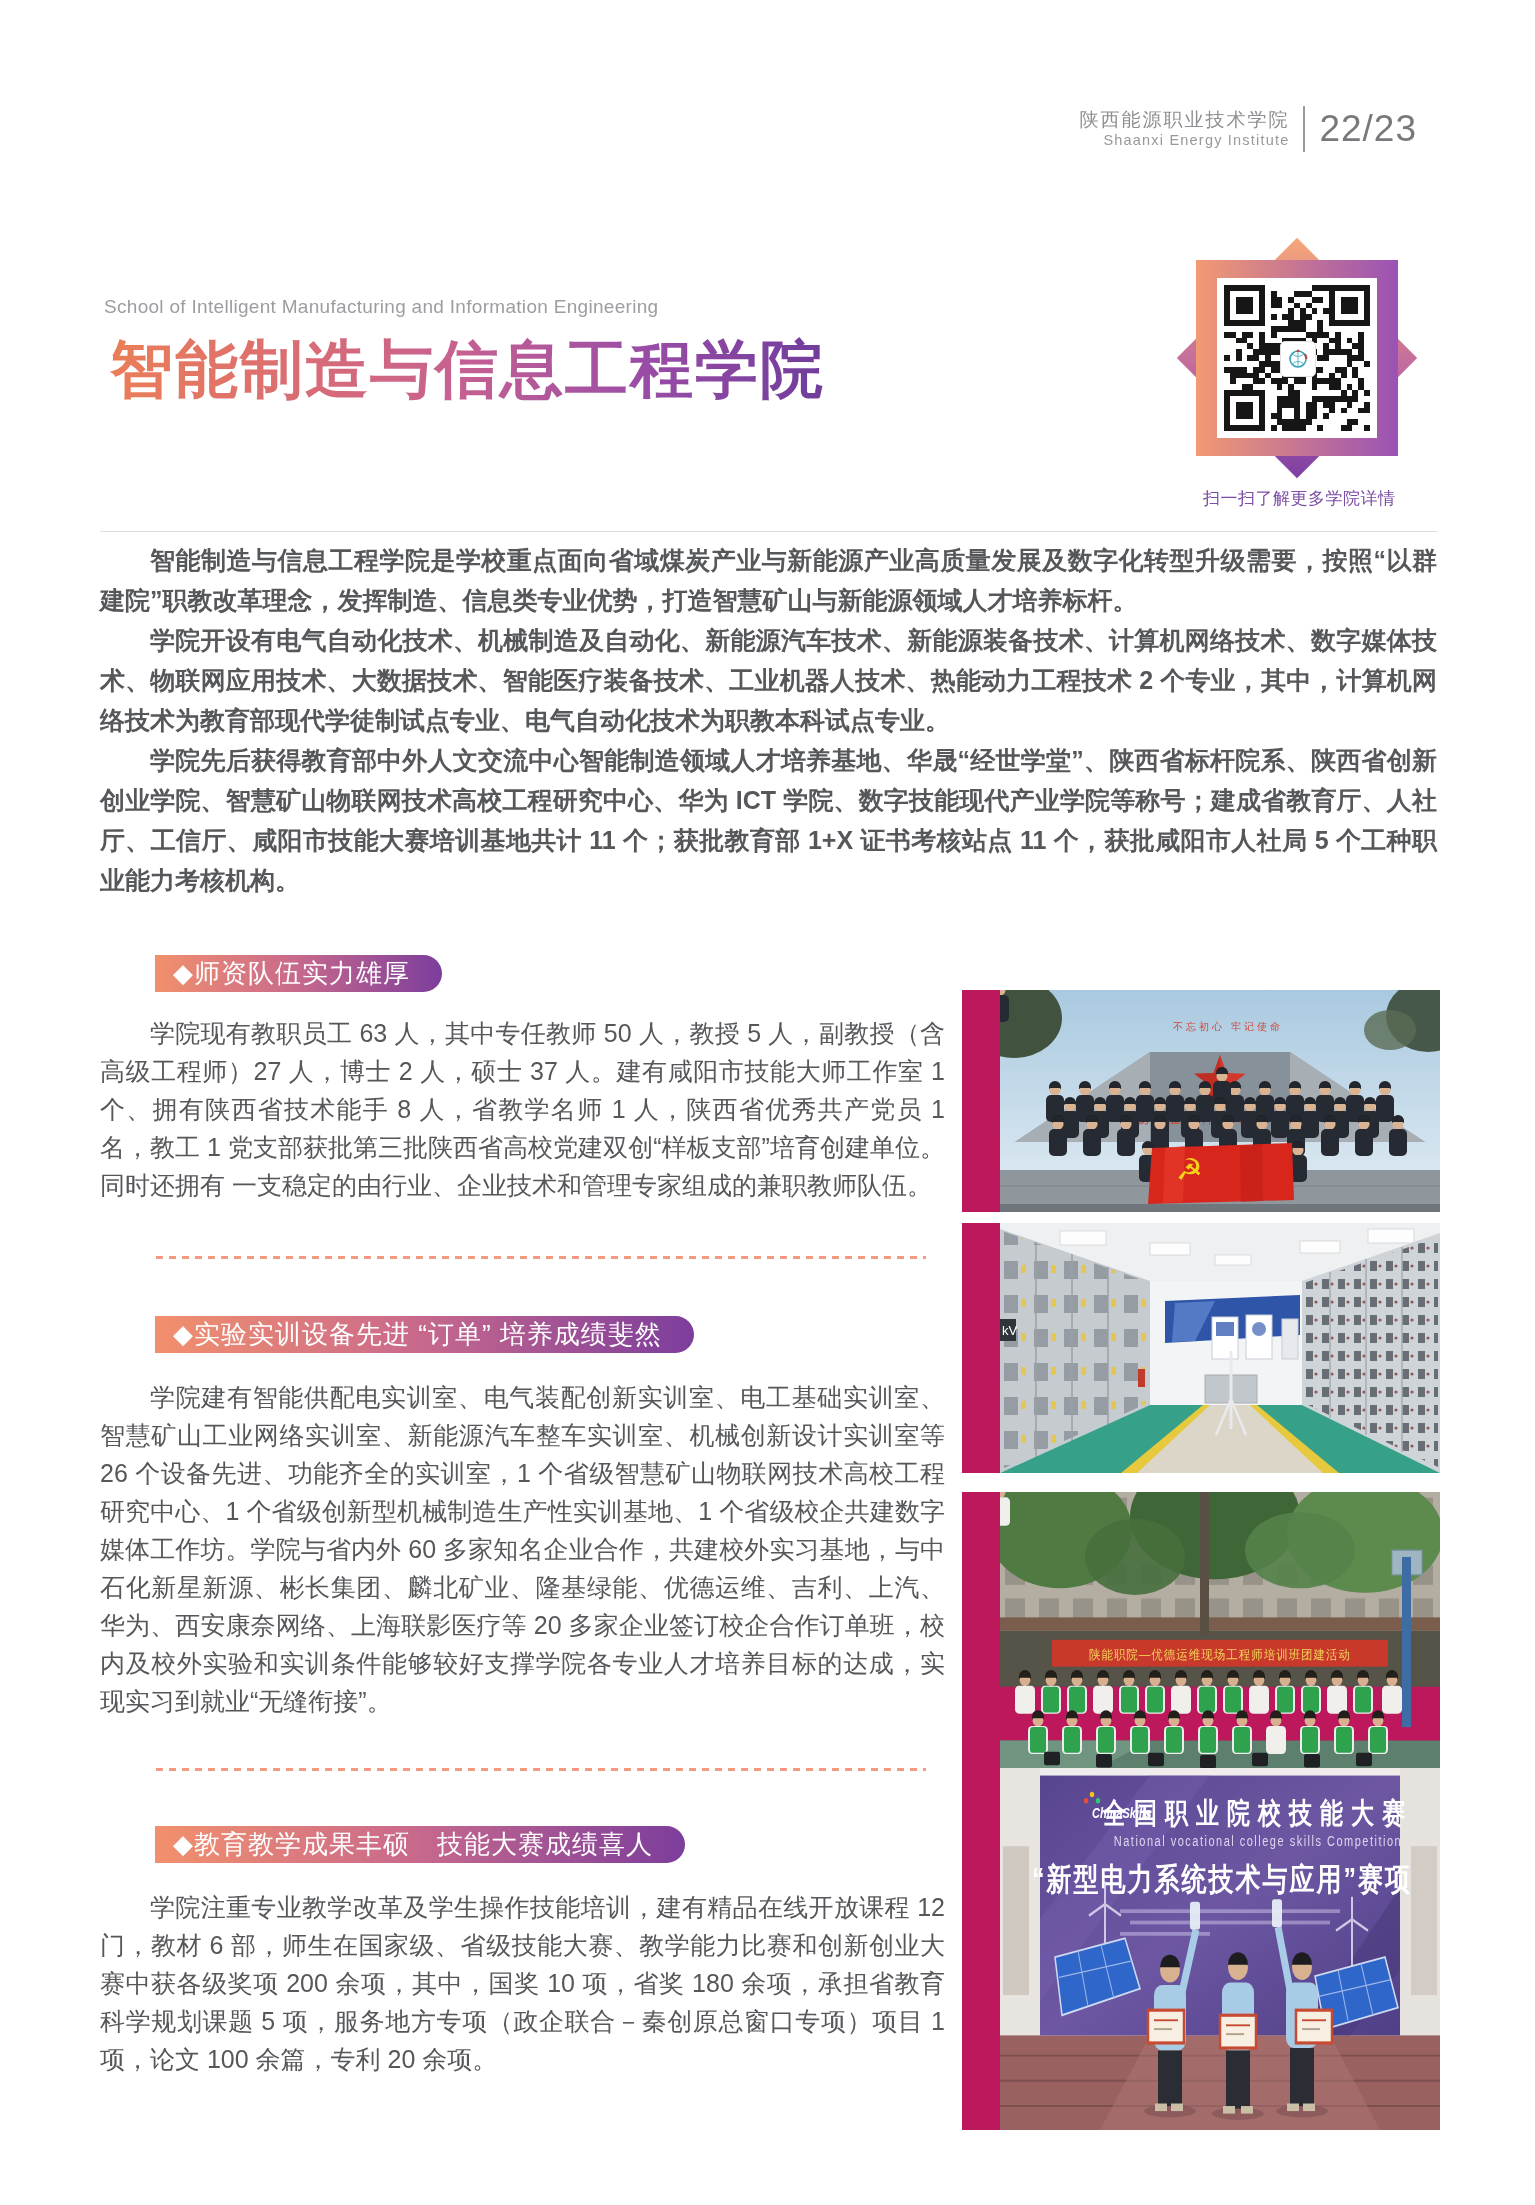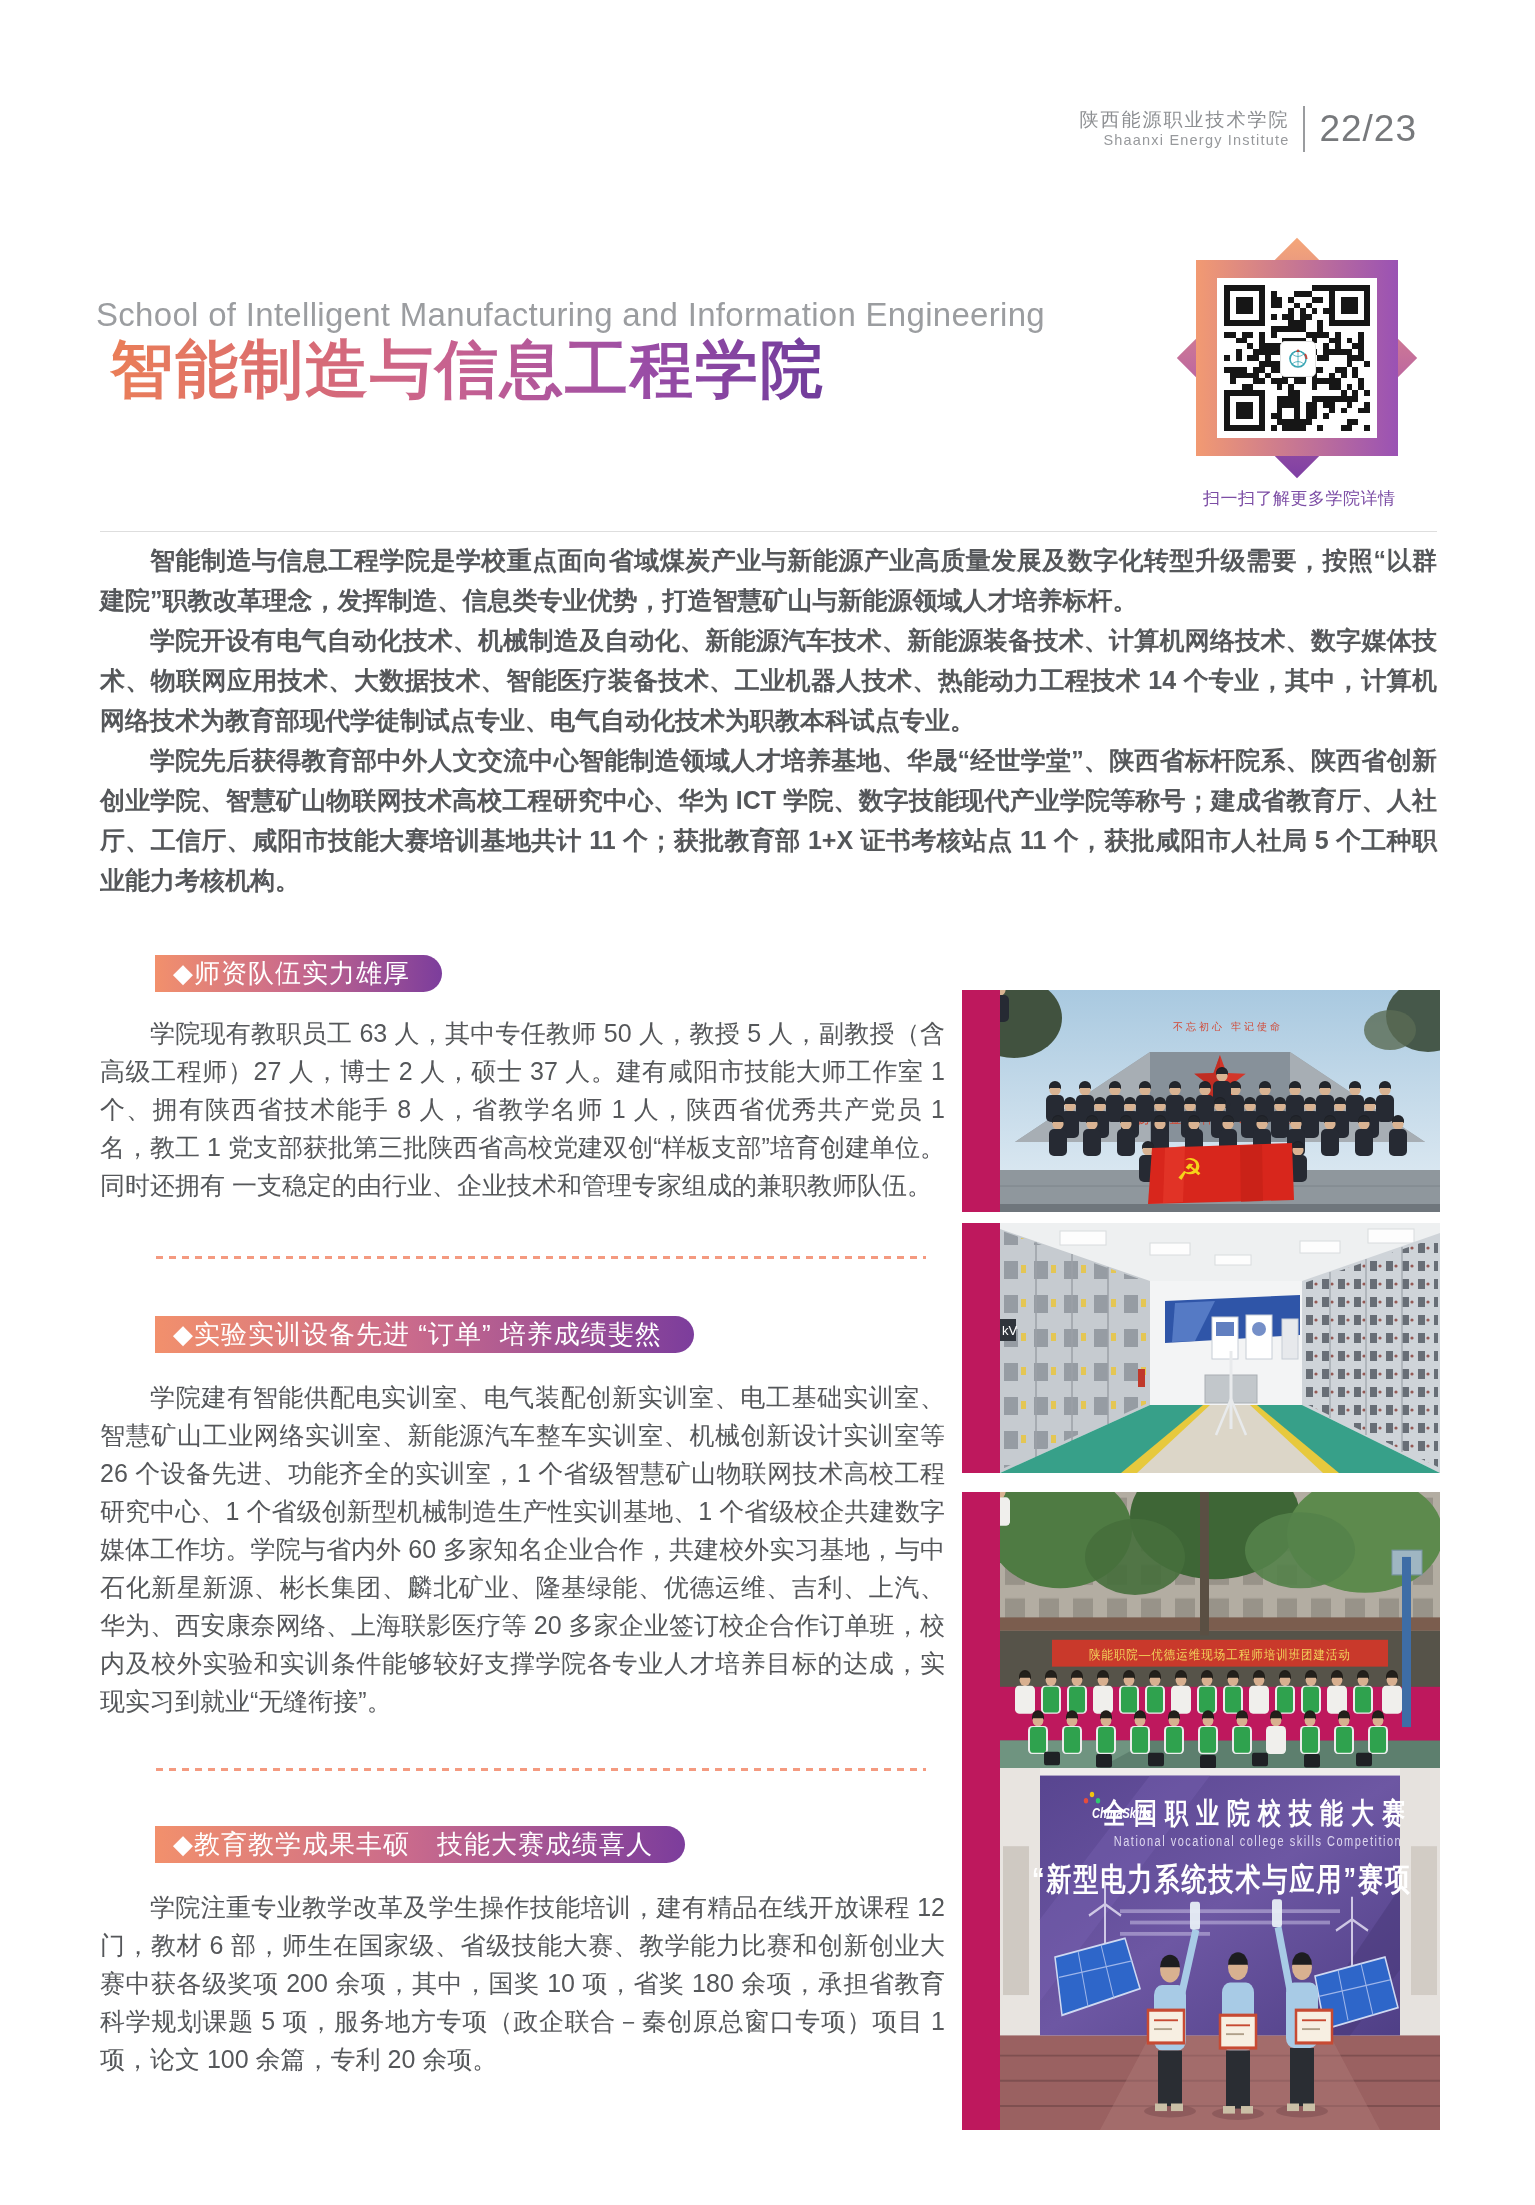--- a/index.html
+++ b/index.html
@@ -15,7 +15,7 @@
   .hdr-page{font-size:37px;color:#77797c;letter-spacing:1px;}
 
   
-  .title-en{position:absolute;left:96px;top:296px;font-size:33px;color:#9b9da0;letter-spacing:0.3px;}
+  .title-en{position:absolute;left:104px;top:296px;font-size:19px;color:#9b9da0;letter-spacing:0.3px;}
   .title-cn{position:absolute;left:110px;top:327px;font-size:63px;font-weight:bold;letter-spacing:2px;
             background:linear-gradient(92deg,#ea7e57 0%,#dd6f6e 22%,#c76190 48%,#9b4da6 74%,#6f3c9b 100%);
             -webkit-background-clip:text;background-clip:text;color:transparent;}

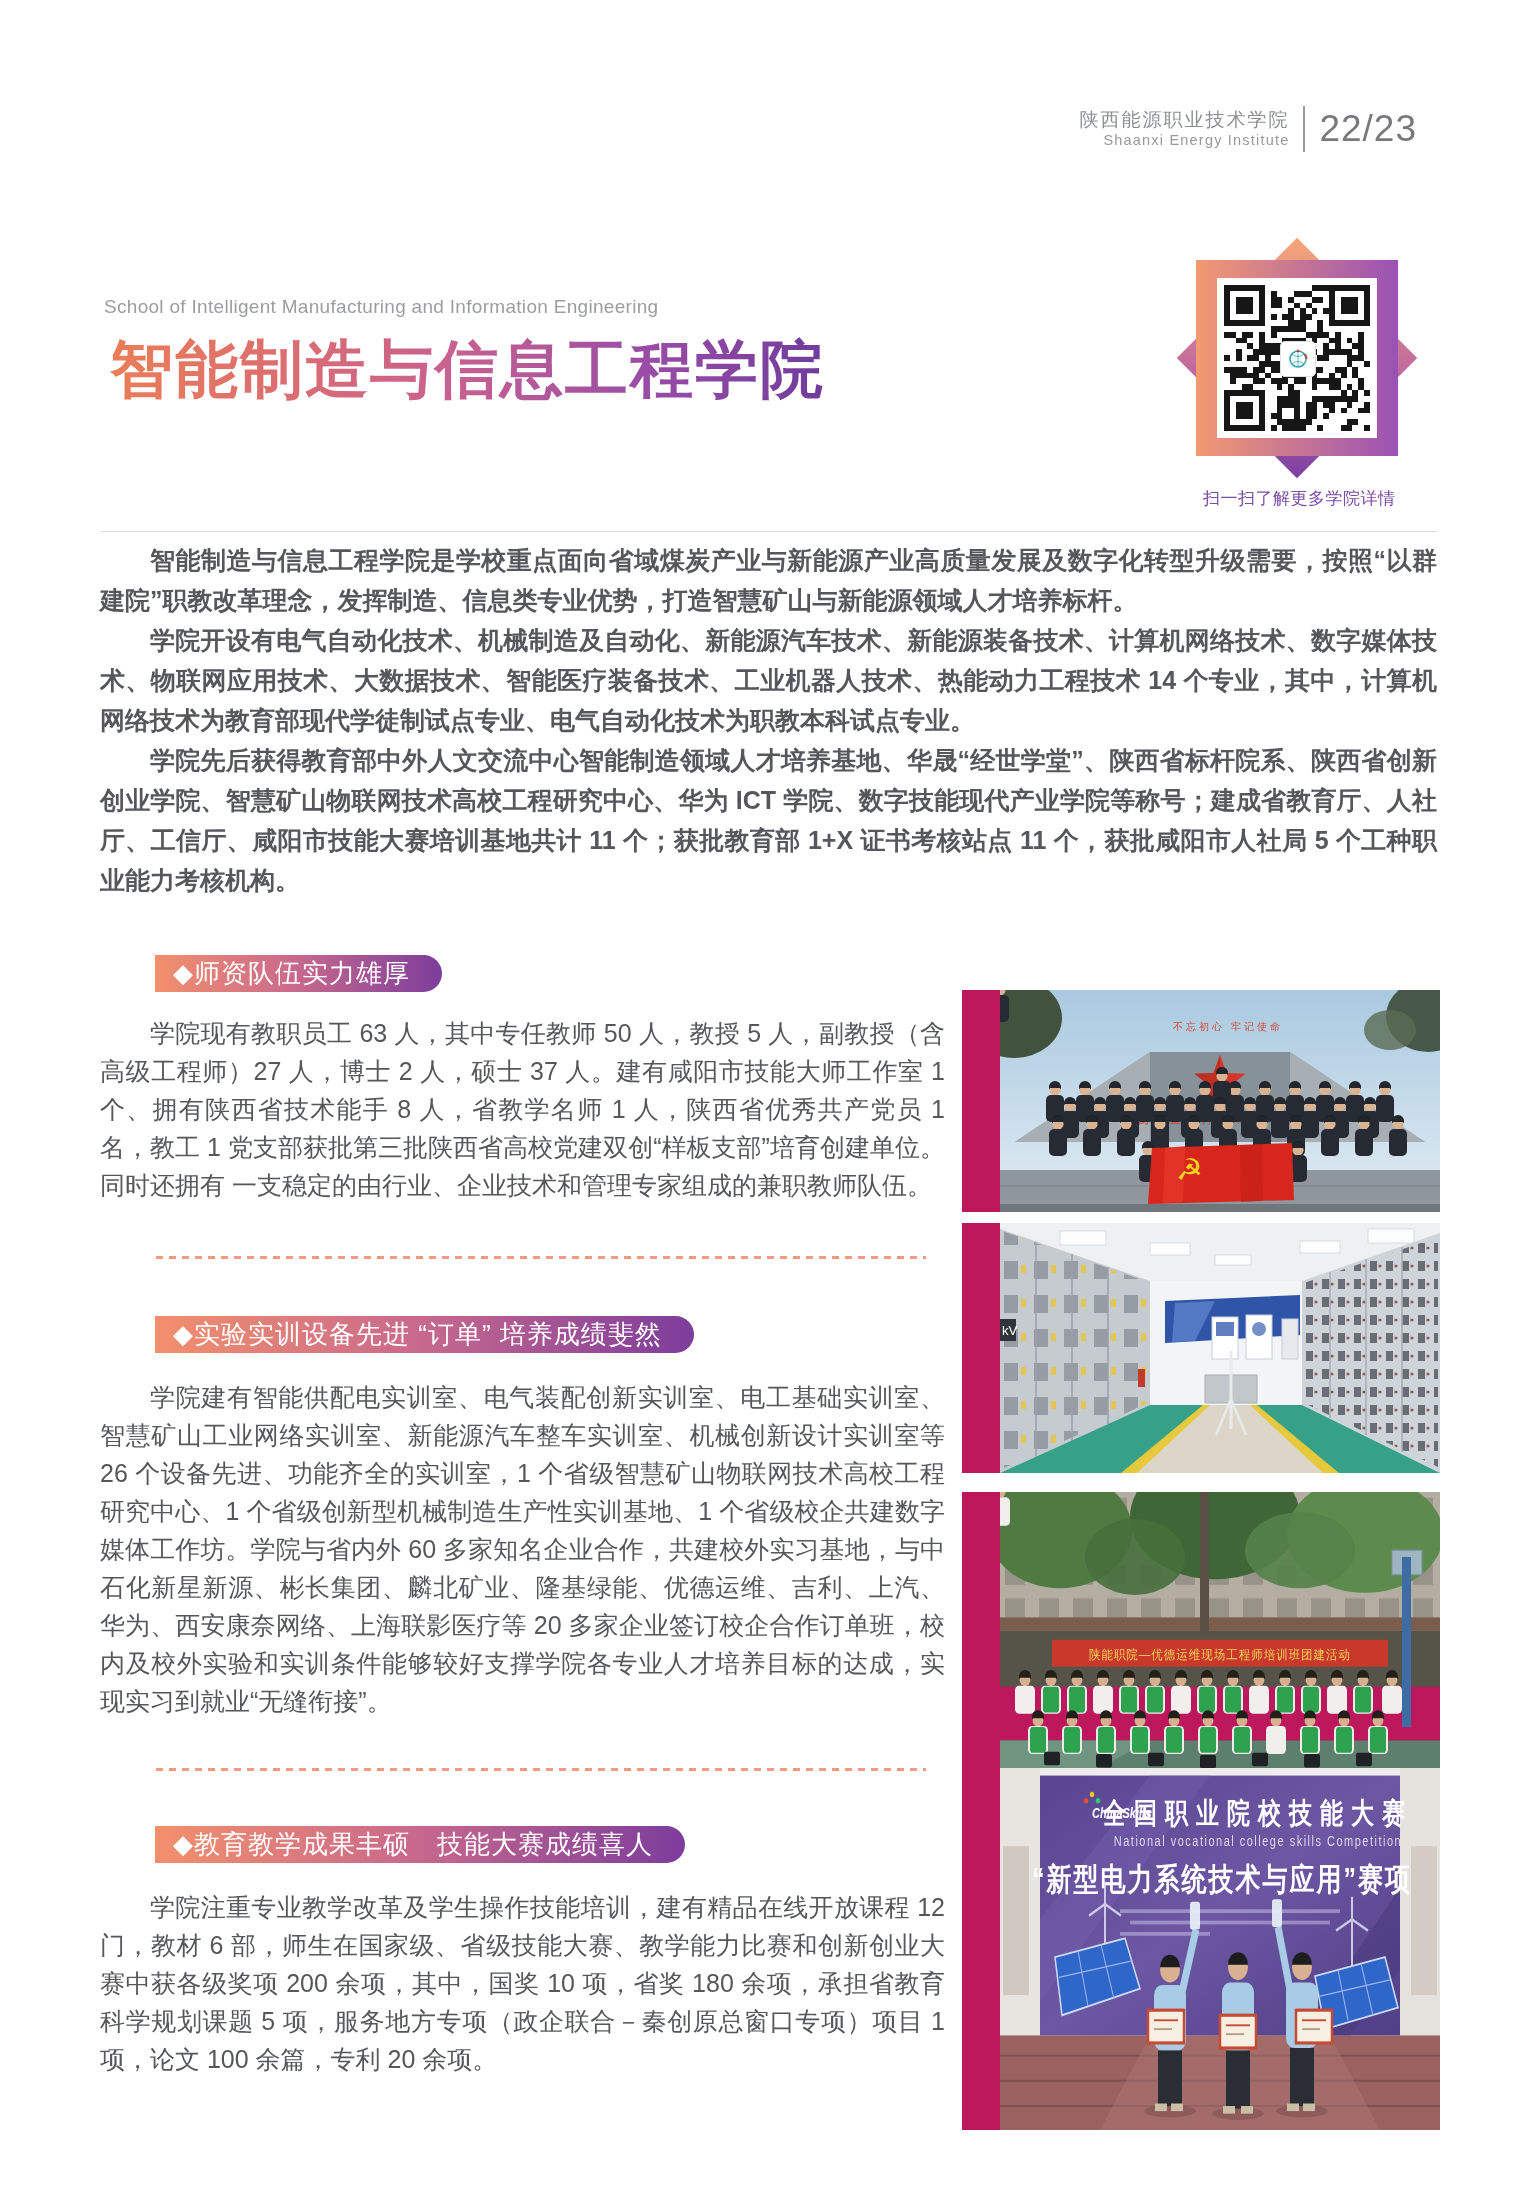--- a/index.html
+++ b/index.html
@@ -721,7 +721,7 @@
 
   <div class="intro">
     <p>智能制造与信息工程学院是学校重点面向省域煤炭产业与新能源产业高质量发展及数字化转型升级需要，按照“以群建院”职教改革理念，发挥制造、信息类专业优势，打造智慧矿山与新能源领域人才培养标杆。</p>
-    <p>学院开设有电气自动化技术、机械制造及自动化、新能源汽车技术、新能源装备技术、计算机网络技术、数字媒体技术、物联网应用技术、大数据技术、智能医疗装备技术、工业机器人技术、热能动力工程技术 14 个专业，其中，计算机网络技术为教育部现代学徒制试点专业、电气自动化技术为职教本科试点专业。</p>
+    <p>学院开设有电气自动化技术、机械制造及自动化、新能源汽车技术、新能源装备技术、计算机网络技术、数字媒体技术、物联网应用技术、大数据技术、智能医疗装备技术、工业机器人技术、热能动力工程技术 2 个专业，其中，计算机网络技术为教育部现代学徒制试点专业、电气自动化技术为职教本科试点专业。</p>
     <p>学院先后获得教育部中外人文交流中心智能制造领域人才培养基地、华晟“经世学堂”、陕西省标杆院系、陕西省创新创业学院、智慧矿山物联网技术高校工程研究中心、华为 ICT 学院、数字技能现代产业学院等称号；建成省教育厅、人社厅、工信厅、咸阳市技能大赛培训基地共计 11 个；获批教育部 1+X 证书考核站点 11 个，获批咸阳市人社局 5 个工种职业能力考核机构。</p>
   </div>
 

